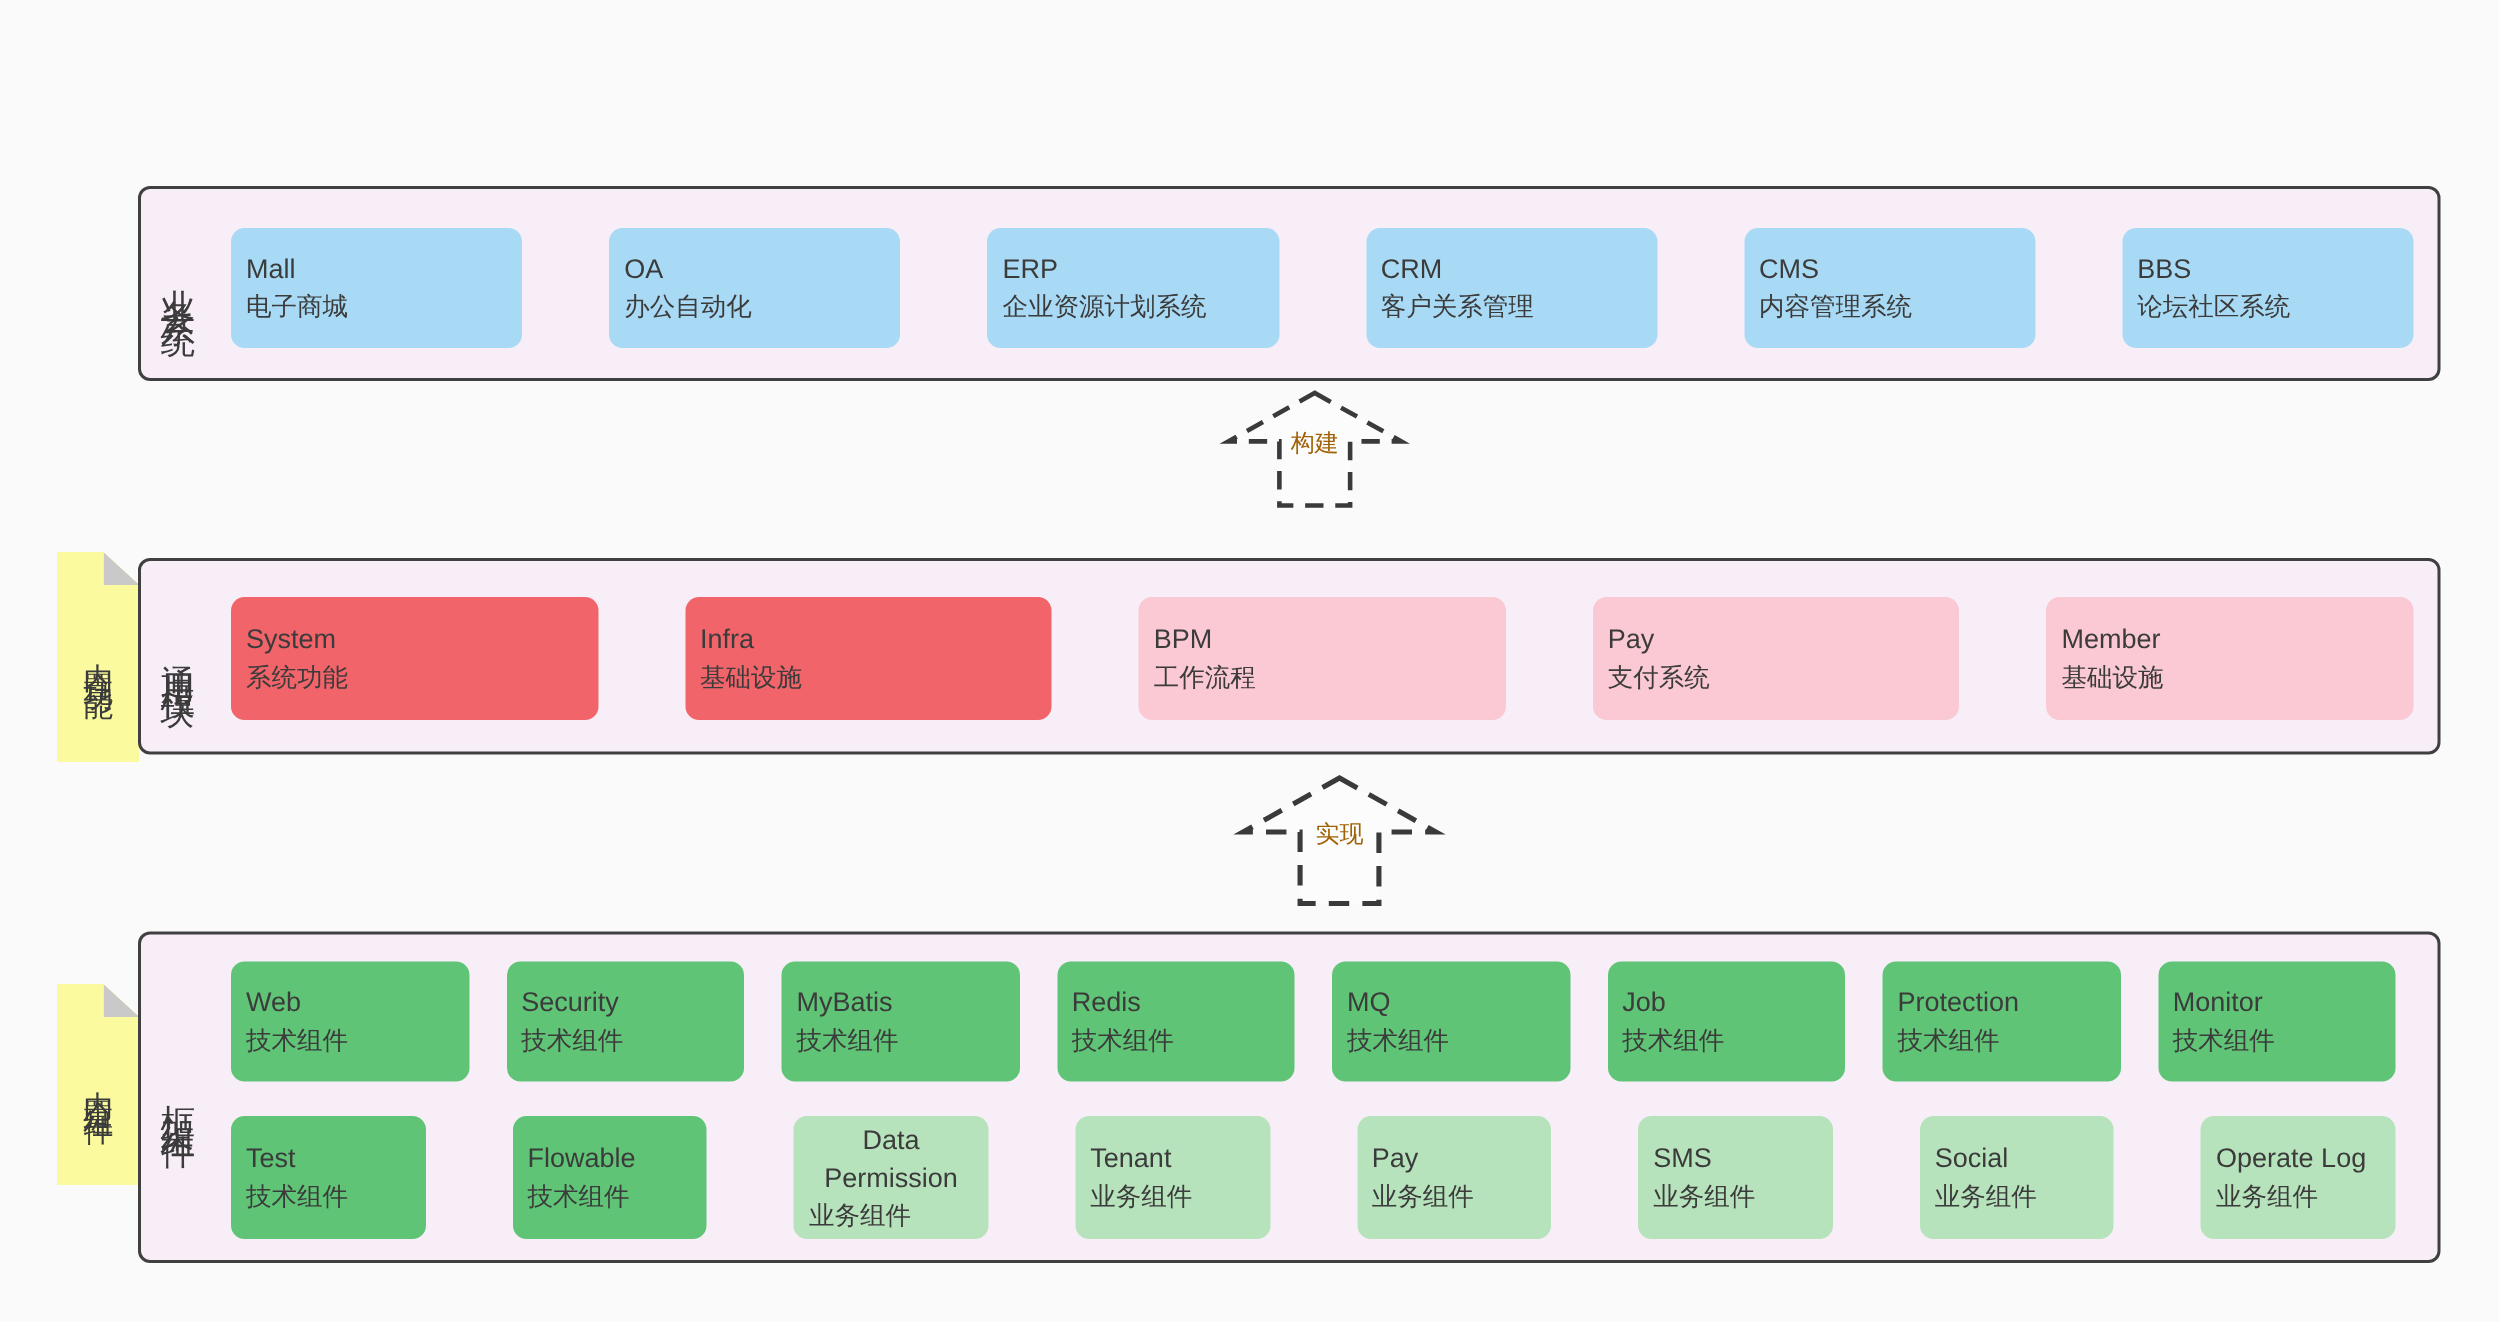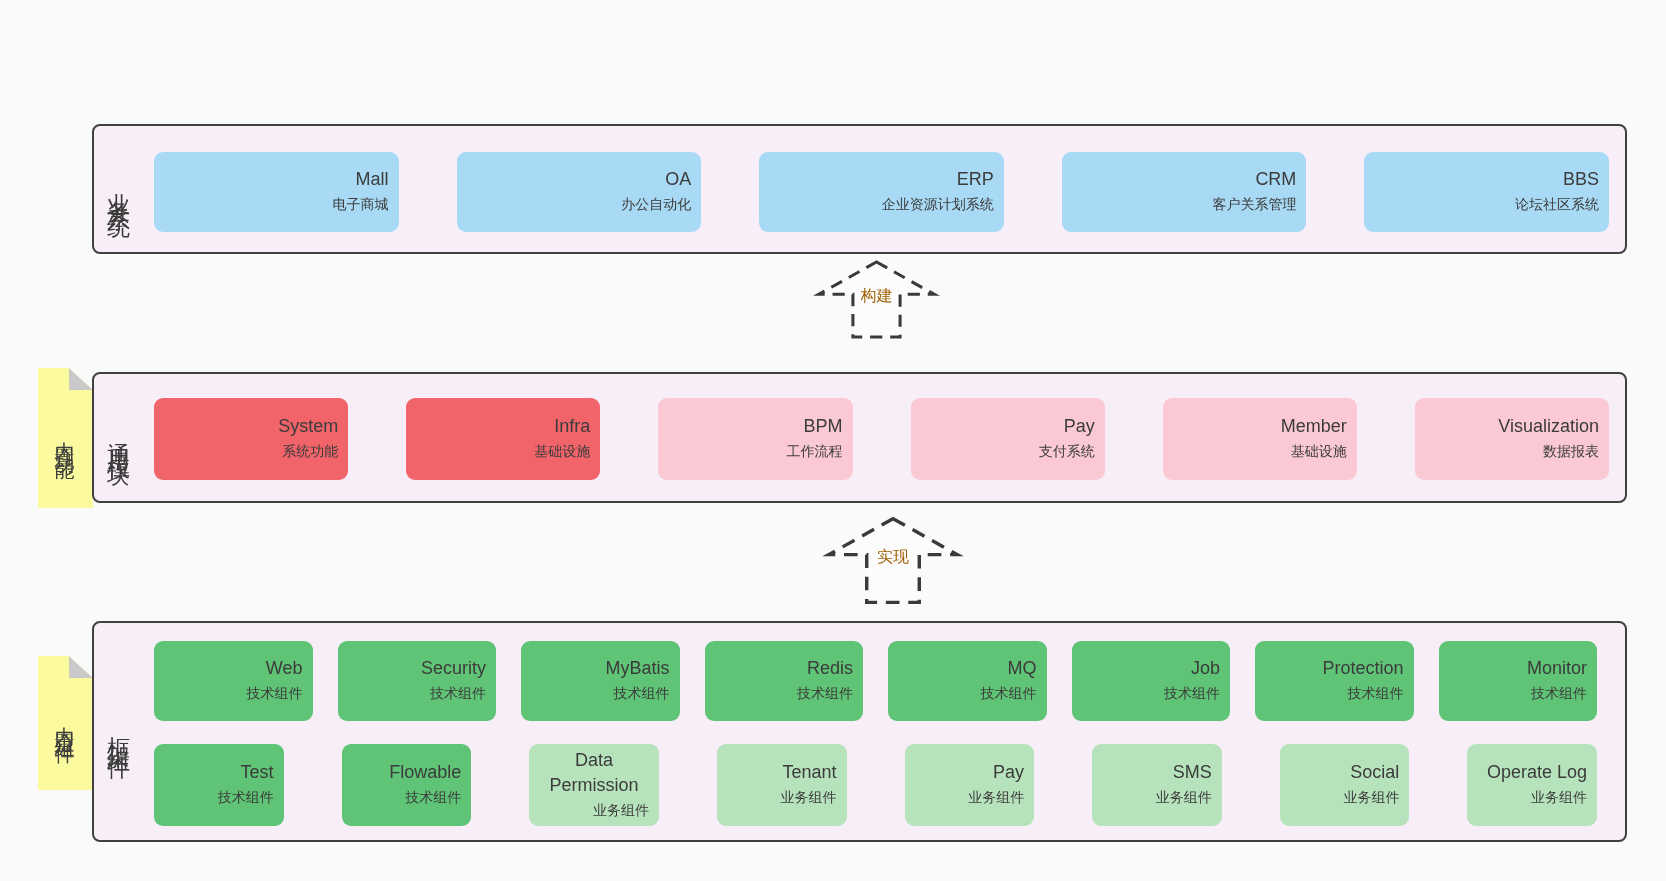--- a/index.html
+++ b/index.html
@@ -55,7 +55,7 @@
     border-radius: 9px;
     display: flex;
     flex-direction: column;
-    align-items: flex-end;
+    align-items: flex-start;
     justify-content: center;
     text-align: center;
     padding: 2px 10px;

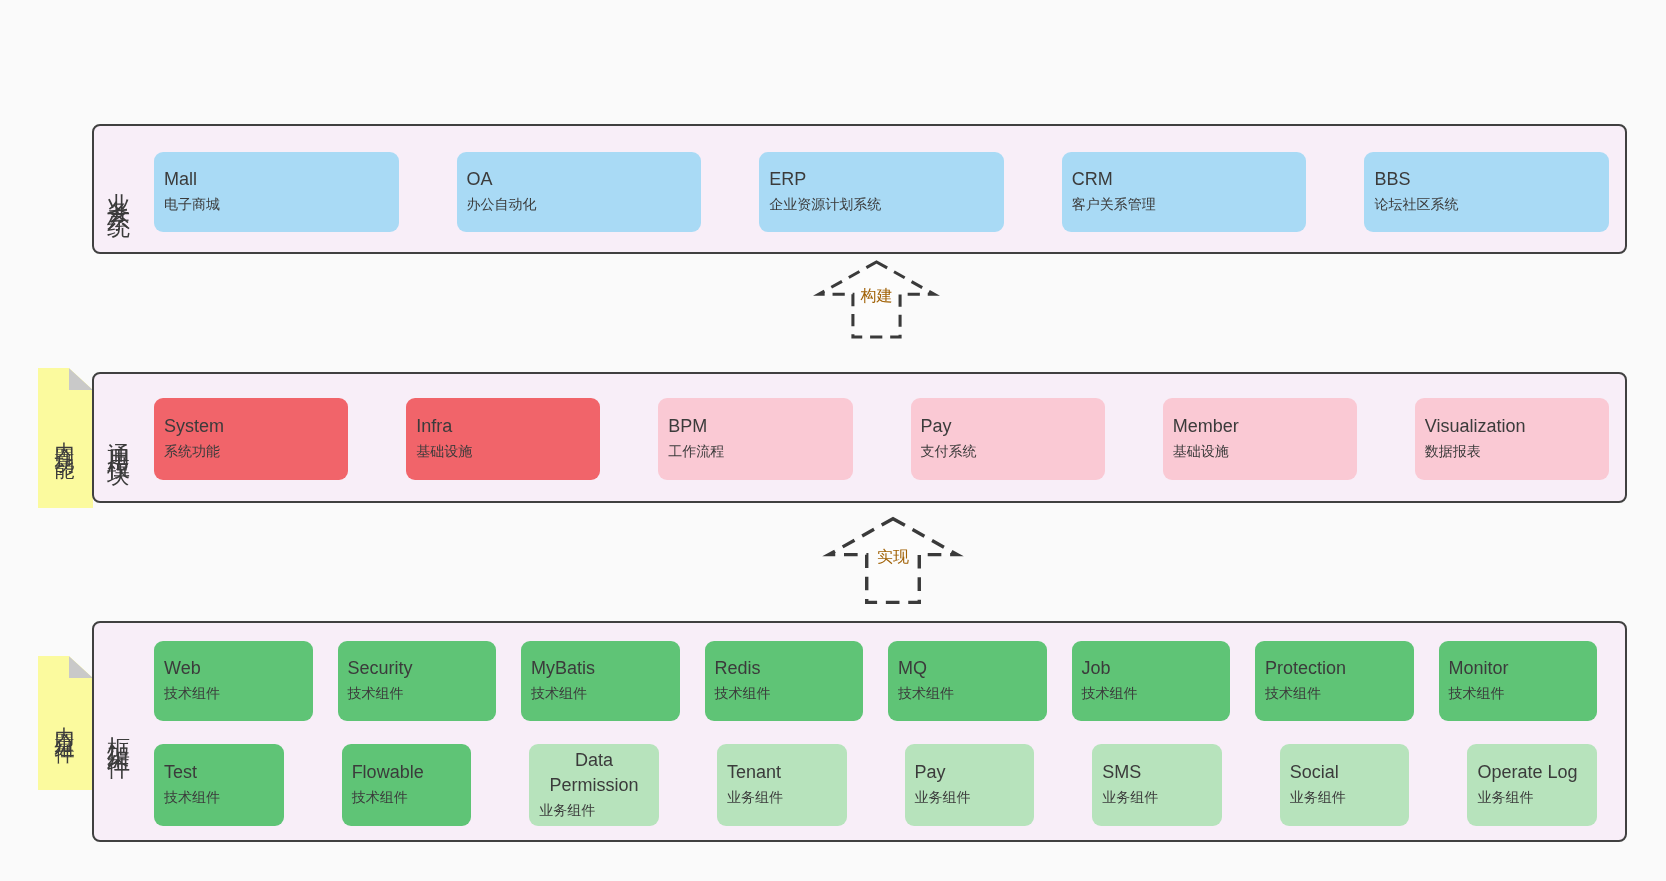--- a/index.html
+++ b/index.html
@@ -140,6 +140,10 @@
         <div class="box-desc">客户关系管理</div>
       </div>
       <div class="box v-blue">
+        <div class="box-name">CMS</div>
+        <div class="box-desc">内容管理系统</div>
+      </div>
+      <div class="box v-blue">
         <div class="box-name">BBS</div>
         <div class="box-desc">论坛社区系统</div>
       </div>

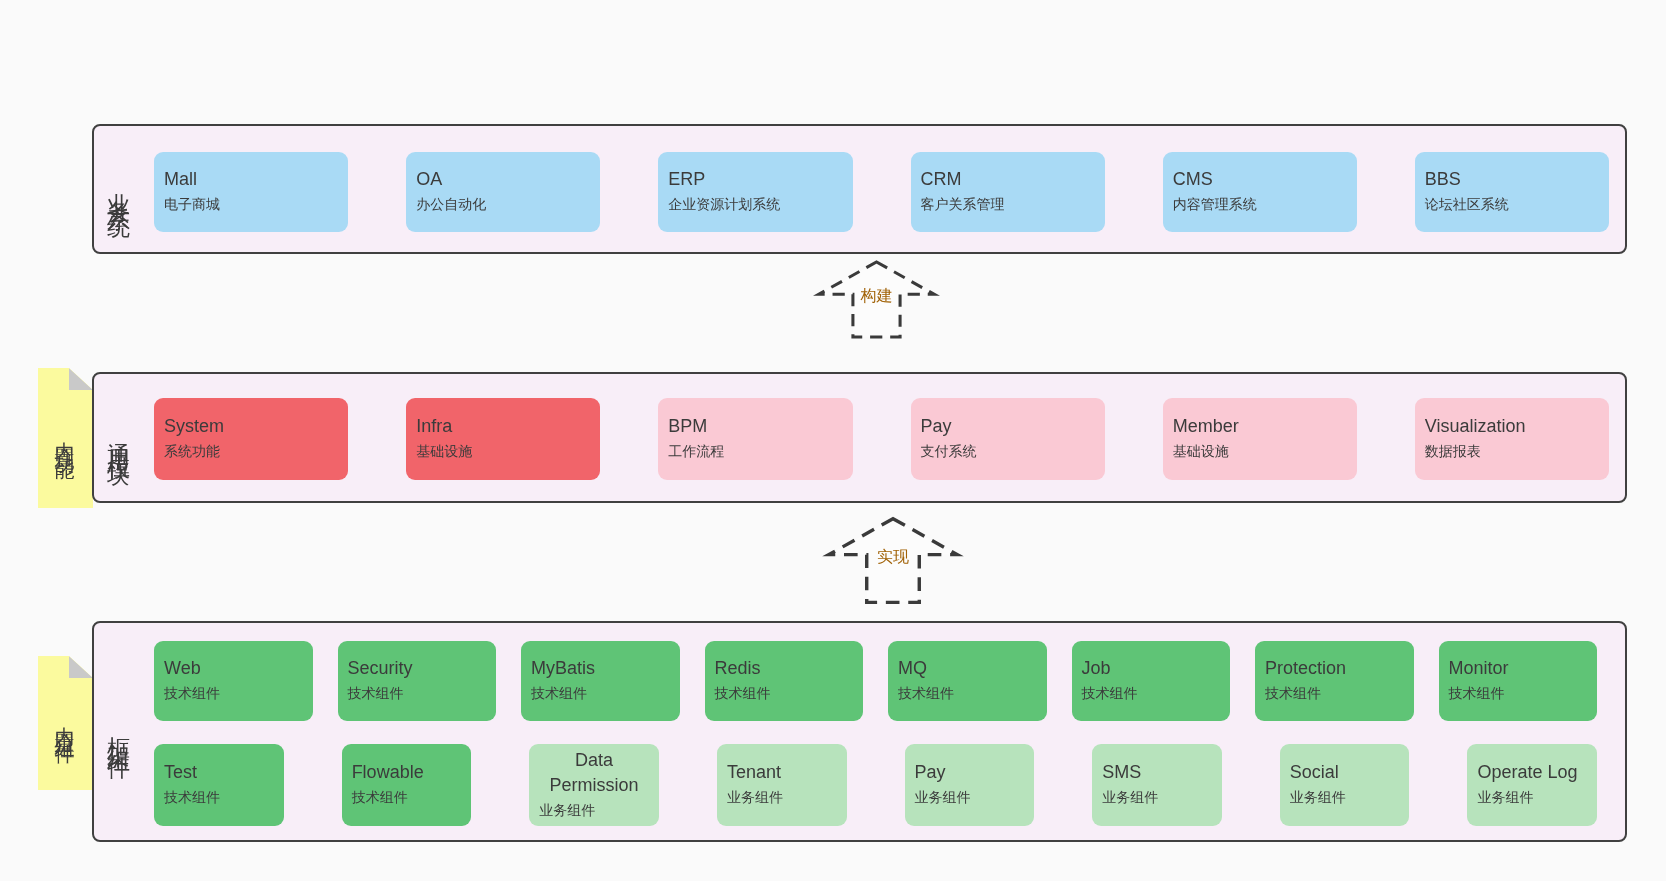--- a/index.html
+++ b/index.html
@@ -63,7 +63,7 @@
     line-height: 25px;
   }
   .box-name { font-size: 18px; }
-  .box-desc { font-size: 14px; font-family: Liberation Serif, serif; }
+  .box-desc { font-size: 17px; font-family: Liberation Serif, serif; }
   .v-blue       { background: #A9DAF5; }
   .v-red        { background: #F1646A; }
   .v-pink       { background: #FAC9D4; }

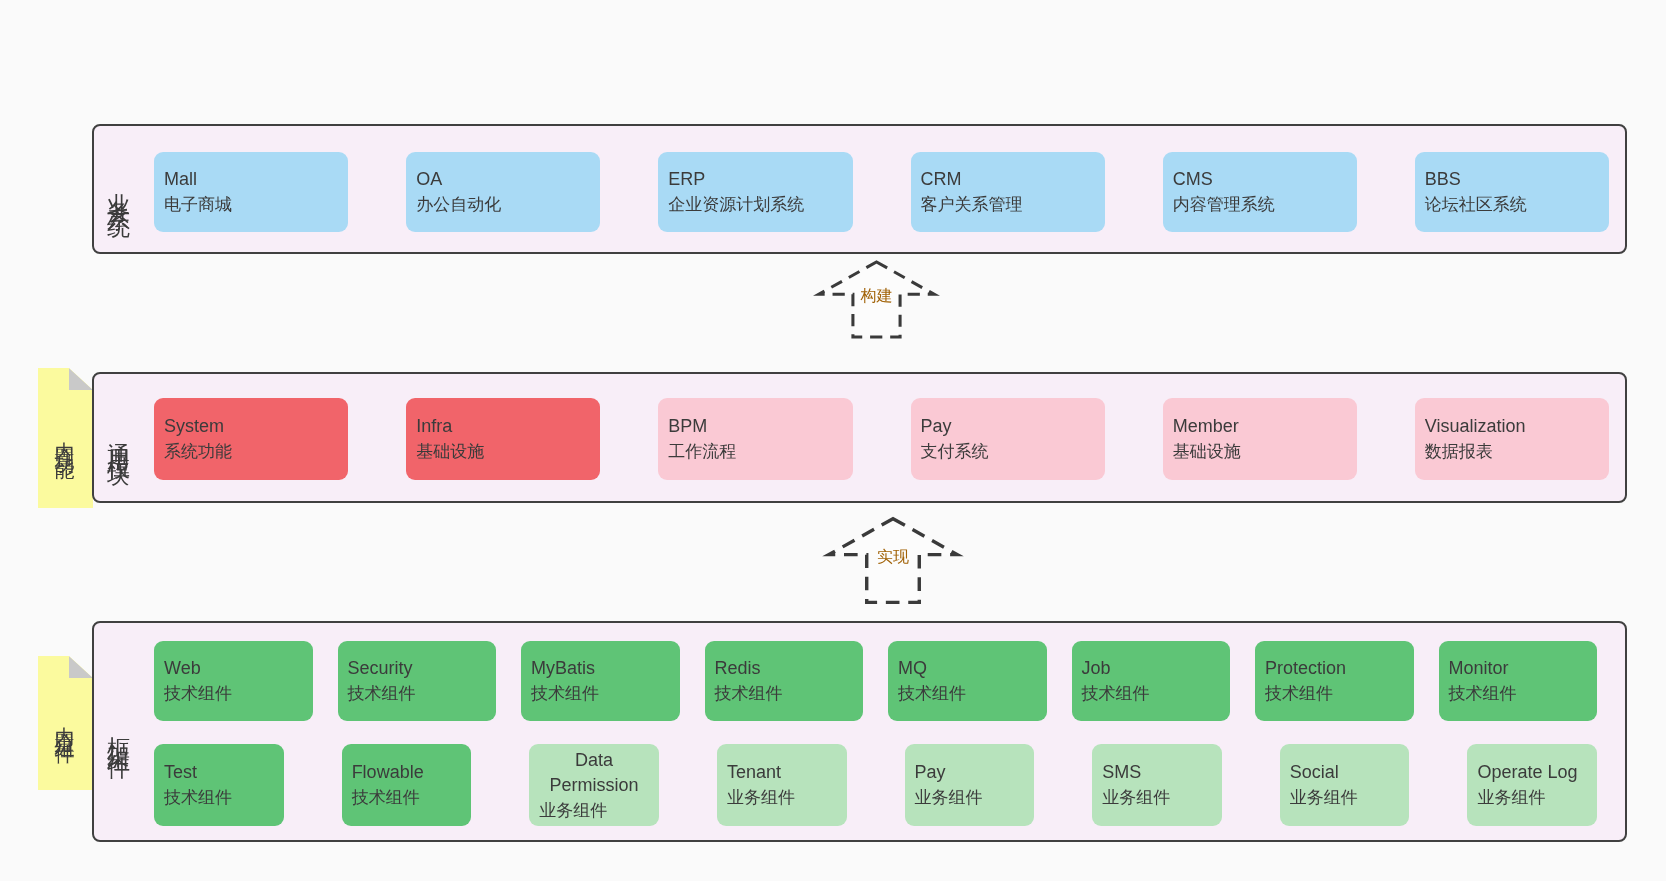--- a/index.html
+++ b/index.html
@@ -185,10 +185,6 @@
         <div class="box-name">Member</div>
         <div class="box-desc">基础设施</div>
       </div>
-      <div class="box v-pink">
-        <div class="box-name">Visualization</div>
-        <div class="box-desc">数据报表</div>
-      </div>
     </div>
   </section>
 

